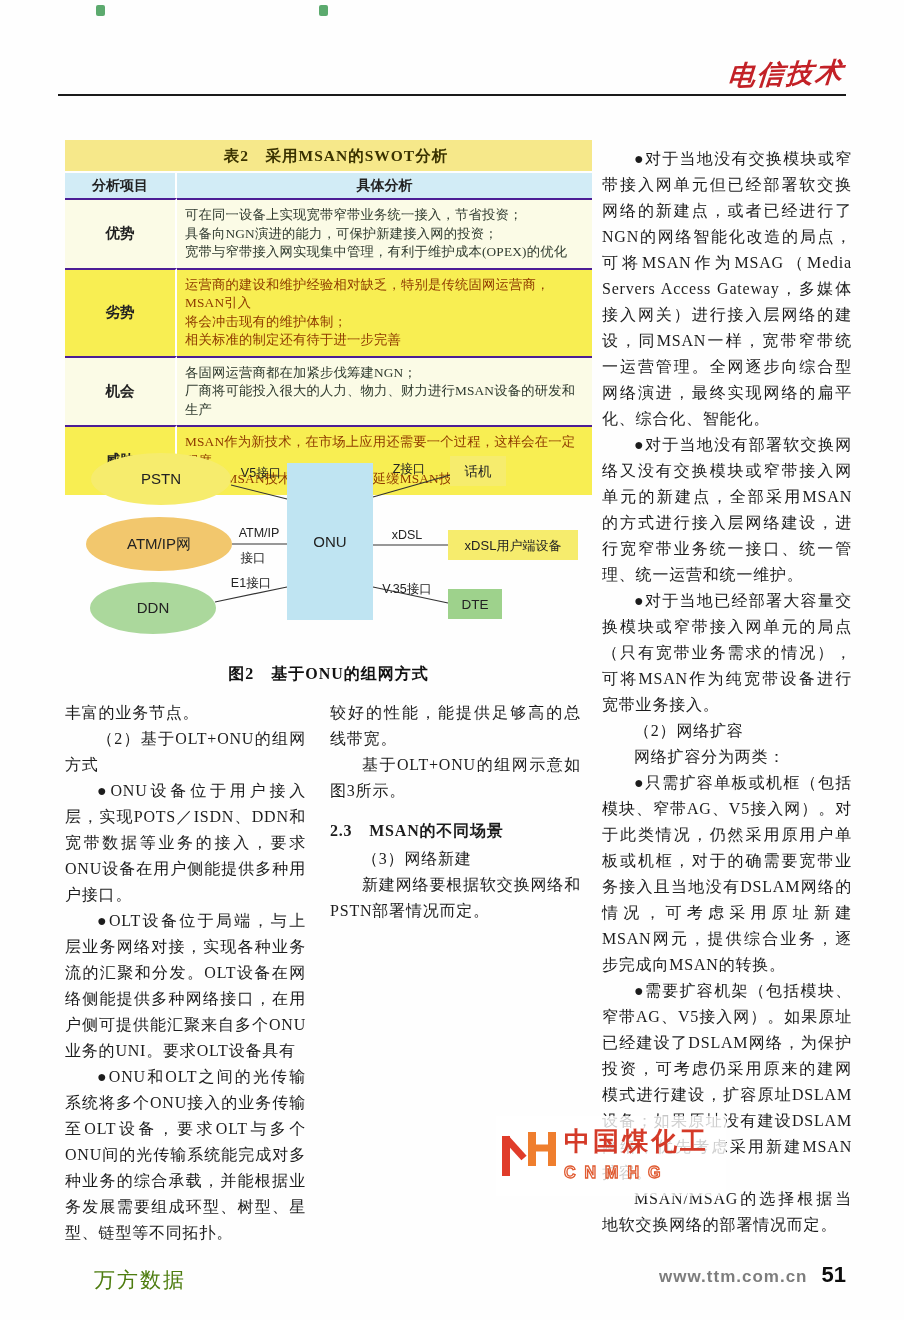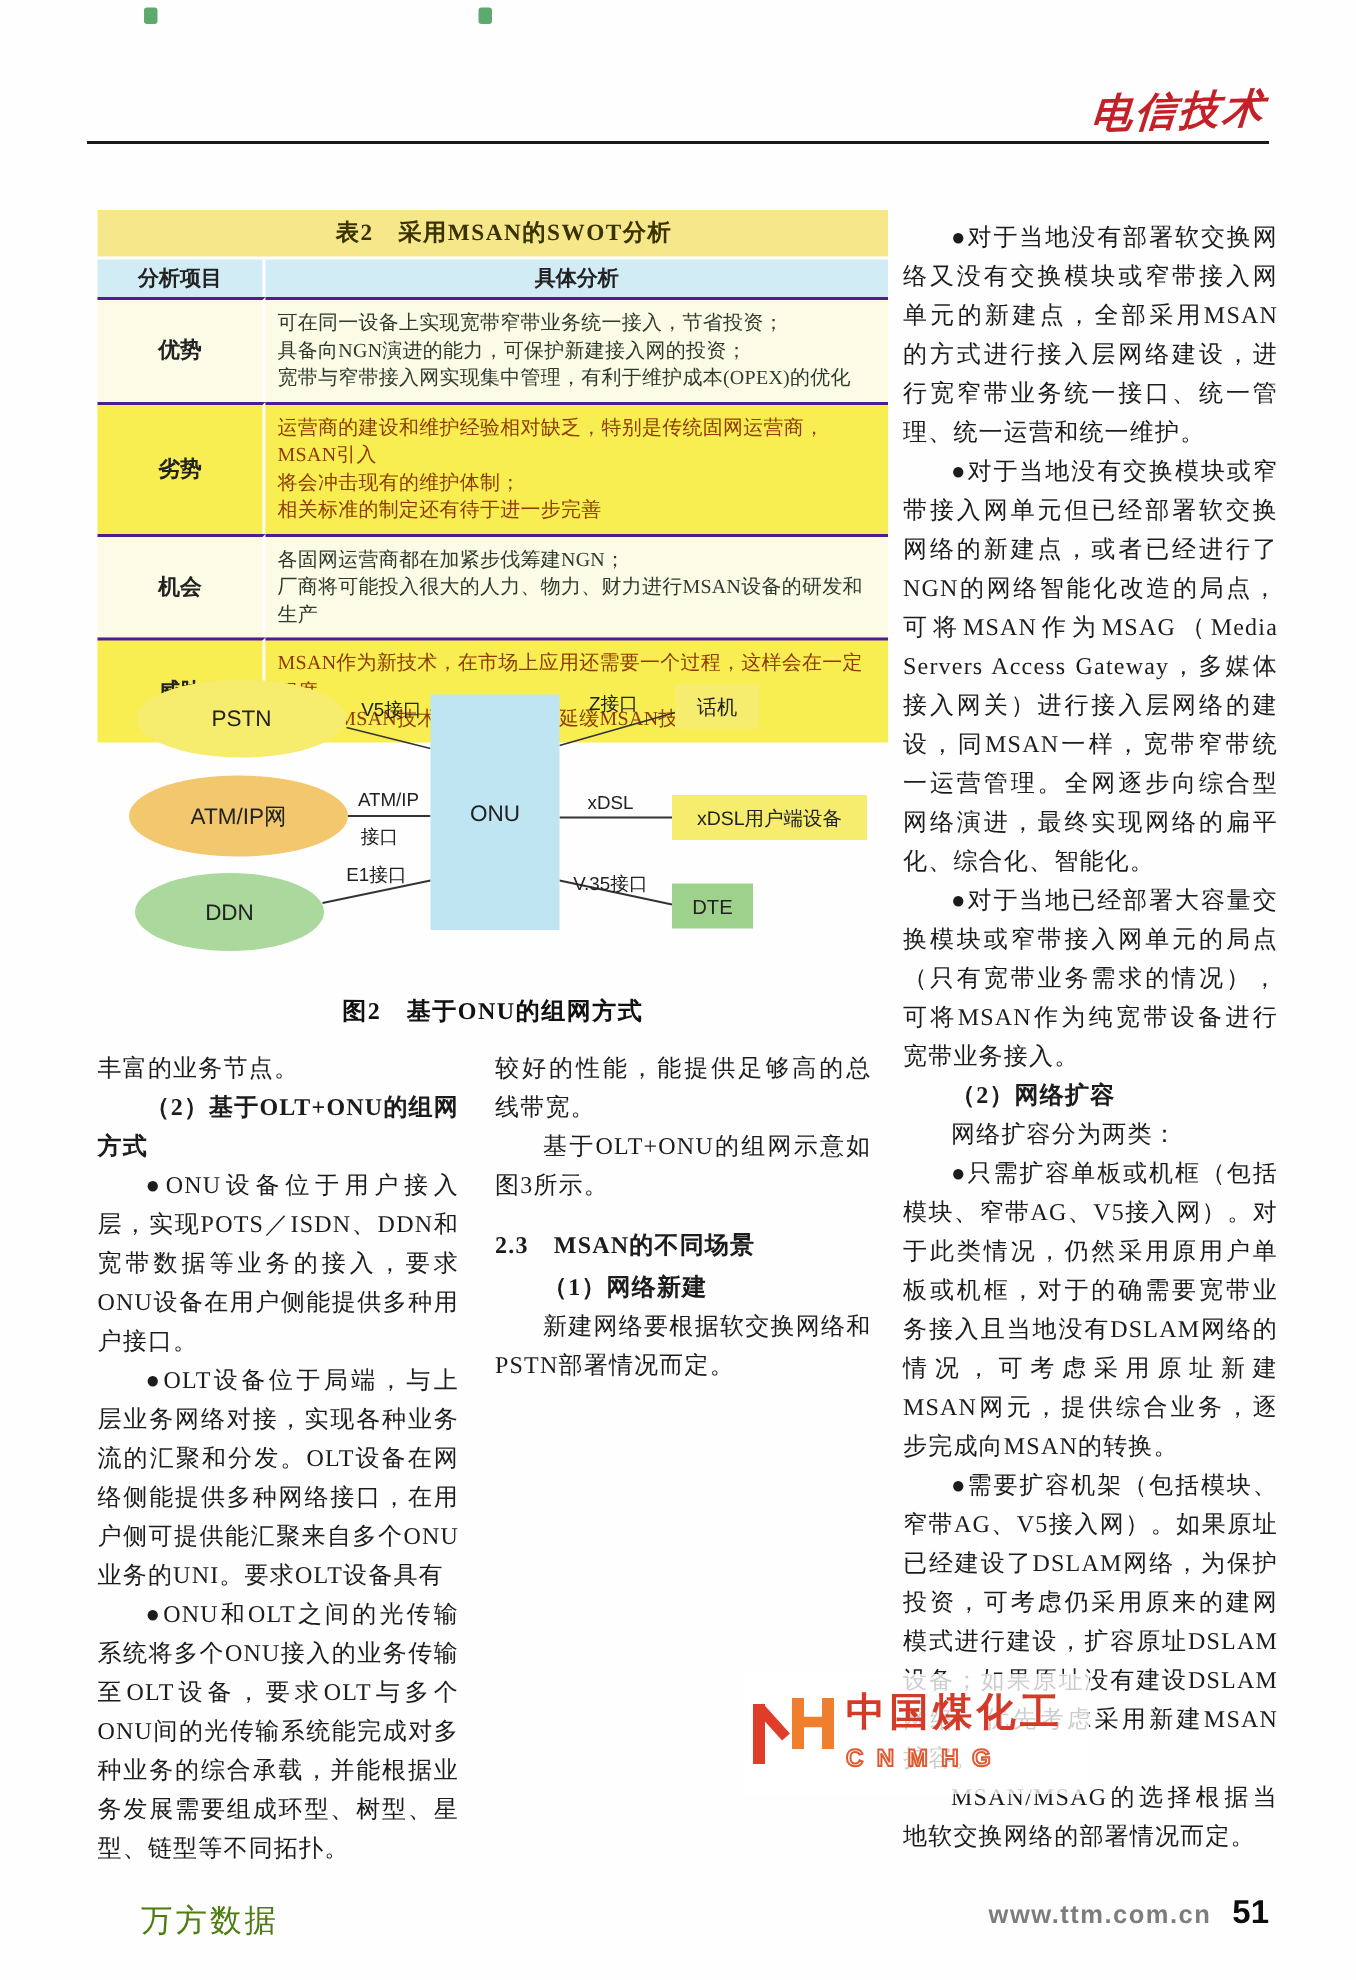--- a/index.html
+++ b/index.html
@@ -196,8 +196,8 @@
   </div>
 
   <div class="col col-right">
+    <p class="ind">●对于当地没有交换模块或窄带接入网单元但已经部署软交换网络的新建点，或者已经进行了NGN的网络智能化改造的局点，可将MSAN作为MSAG（Media Servers Access Gateway，多媒体接入网关）进行接入层网络的建设，同MSAN一样，宽带窄带统一运营管理。全网逐步向综合型网络演进，最终实现网络的扁平化、综合化、智能化。</p>
     <p class="ind">●对于当地没有部署软交换网络又没有交换模块或窄带接入网单元的新建点，全部采用MSAN的方式进行接入层网络建设，进行宽窄带业务统一接口、统一管理、统一运营和统一维护。</p>
-    <p class="ind">●对于当地没有交换模块或窄带接入网单元但已经部署软交换网络的新建点，或者已经进行了NGN的网络智能化改造的局点，可将MSAN作为MSAG（Media Servers Access Gateway，多媒体接入网关）进行接入层网络的建设，同MSAN一样，宽带窄带统一运营管理。全网逐步向综合型网络演进，最终实现网络的扁平化、综合化、智能化。</p>
     <p class="ind">●对于当地已经部署大容量交换模块或窄带接入网单元的局点（只有宽带业务需求的情况），可将MSAN作为纯宽带设备进行宽带业务接入。</p>
     <p class="ind bold">（2）网络扩容</p>
     <p class="ind">网络扩容分为两类：</p>

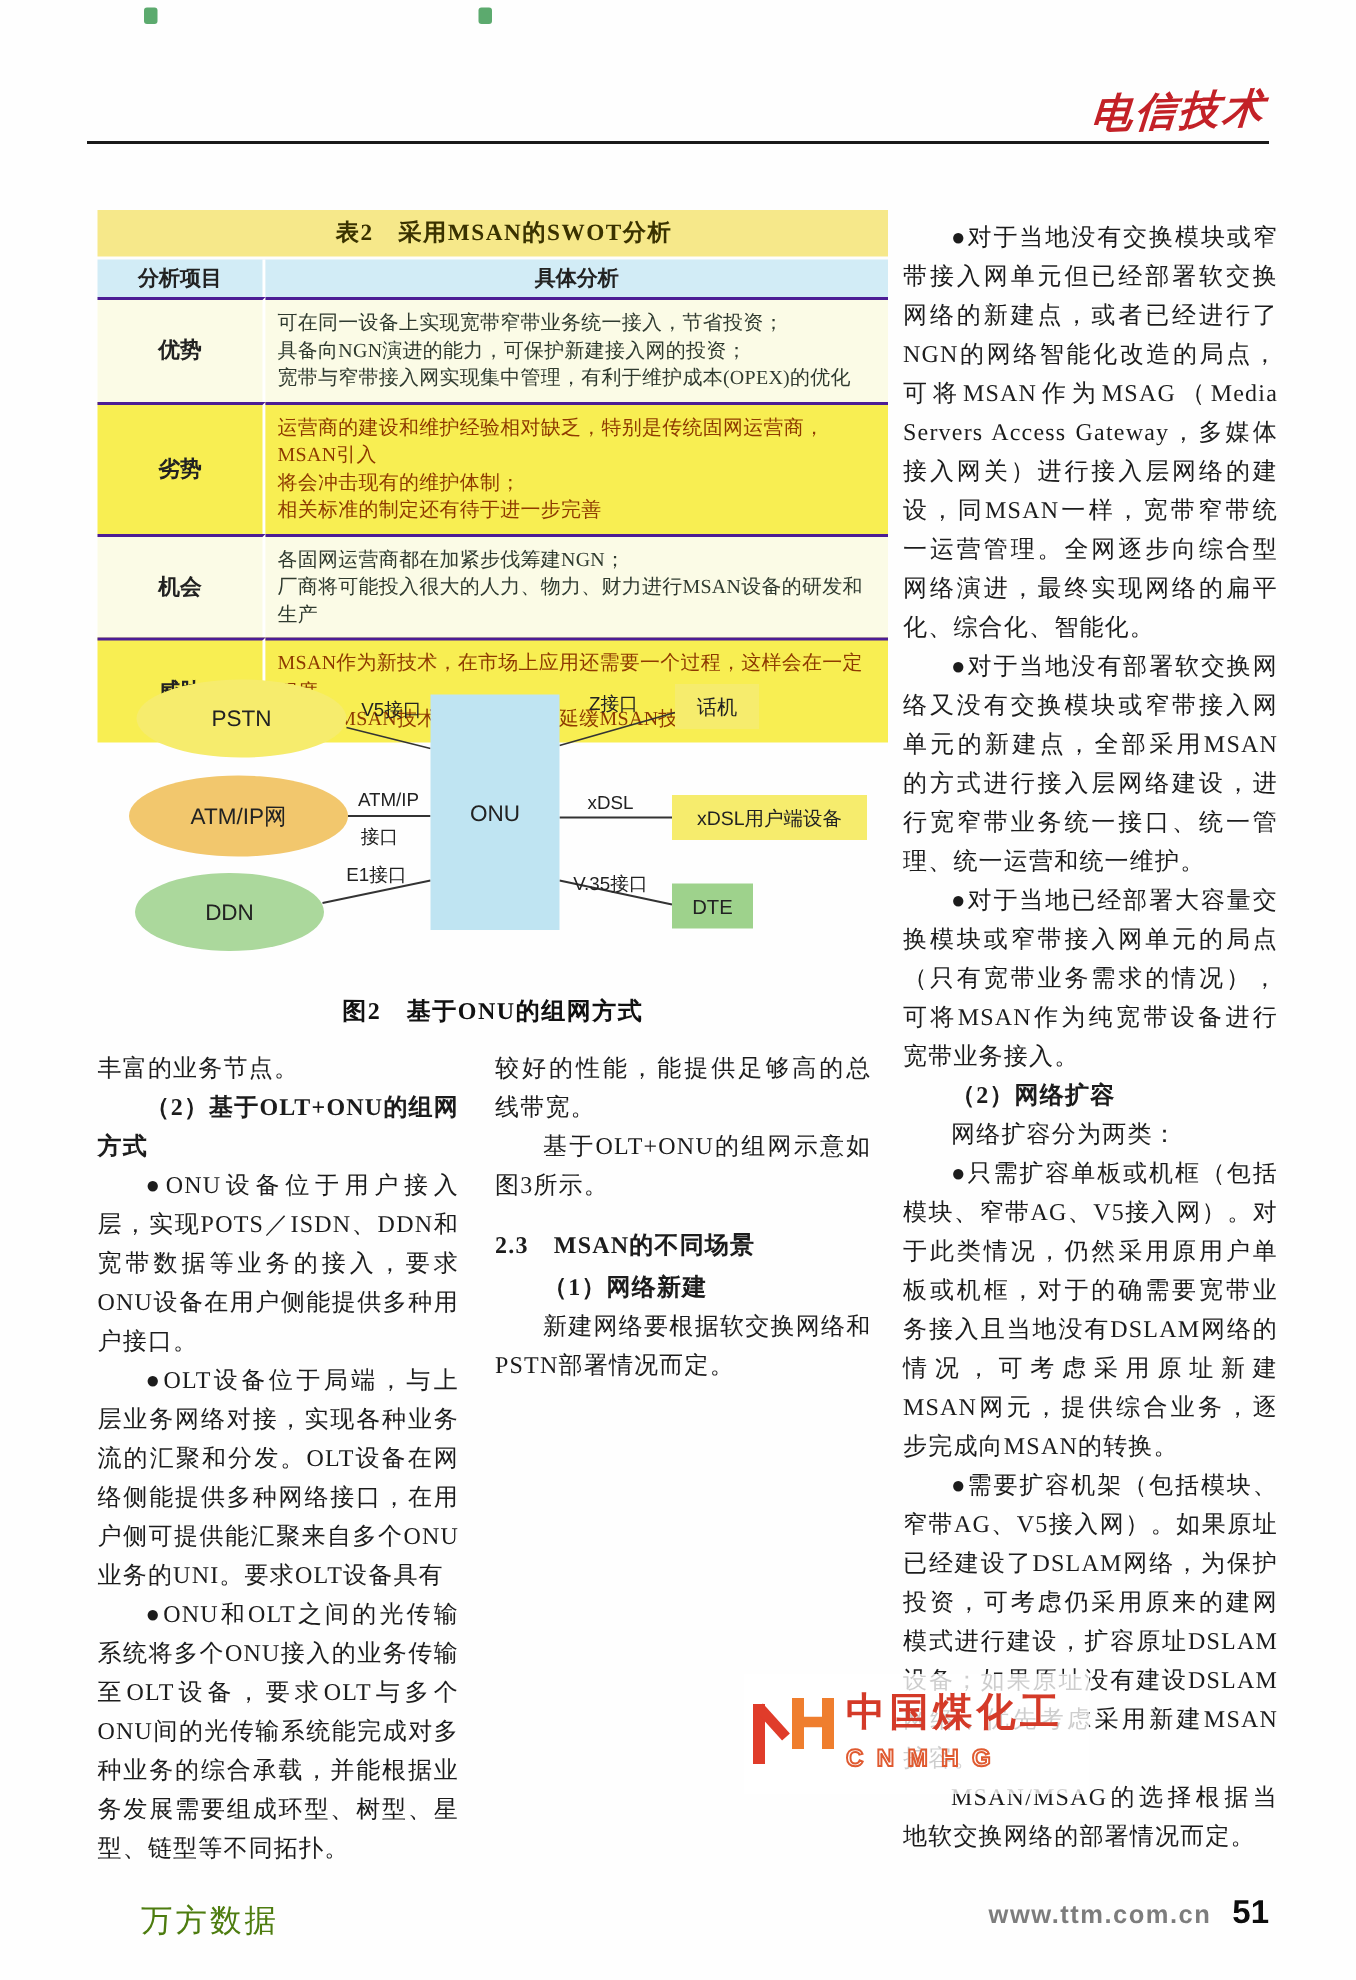--- a/index.html
+++ b/index.html
@@ -56,7 +56,7 @@
   .col-mid {left:330px; top:700px; width:251px;}
   .col-right{left:602px; top:146px; width:250px;}
   .ind{text-indent:2em;}
-  .bold{font-weight:bold;}
+  .bold{font-weight:normal;}
   .sec-head{font-weight:bold; margin-top:14px !important; margin-bottom:2px !important;}
   
   .watermark{

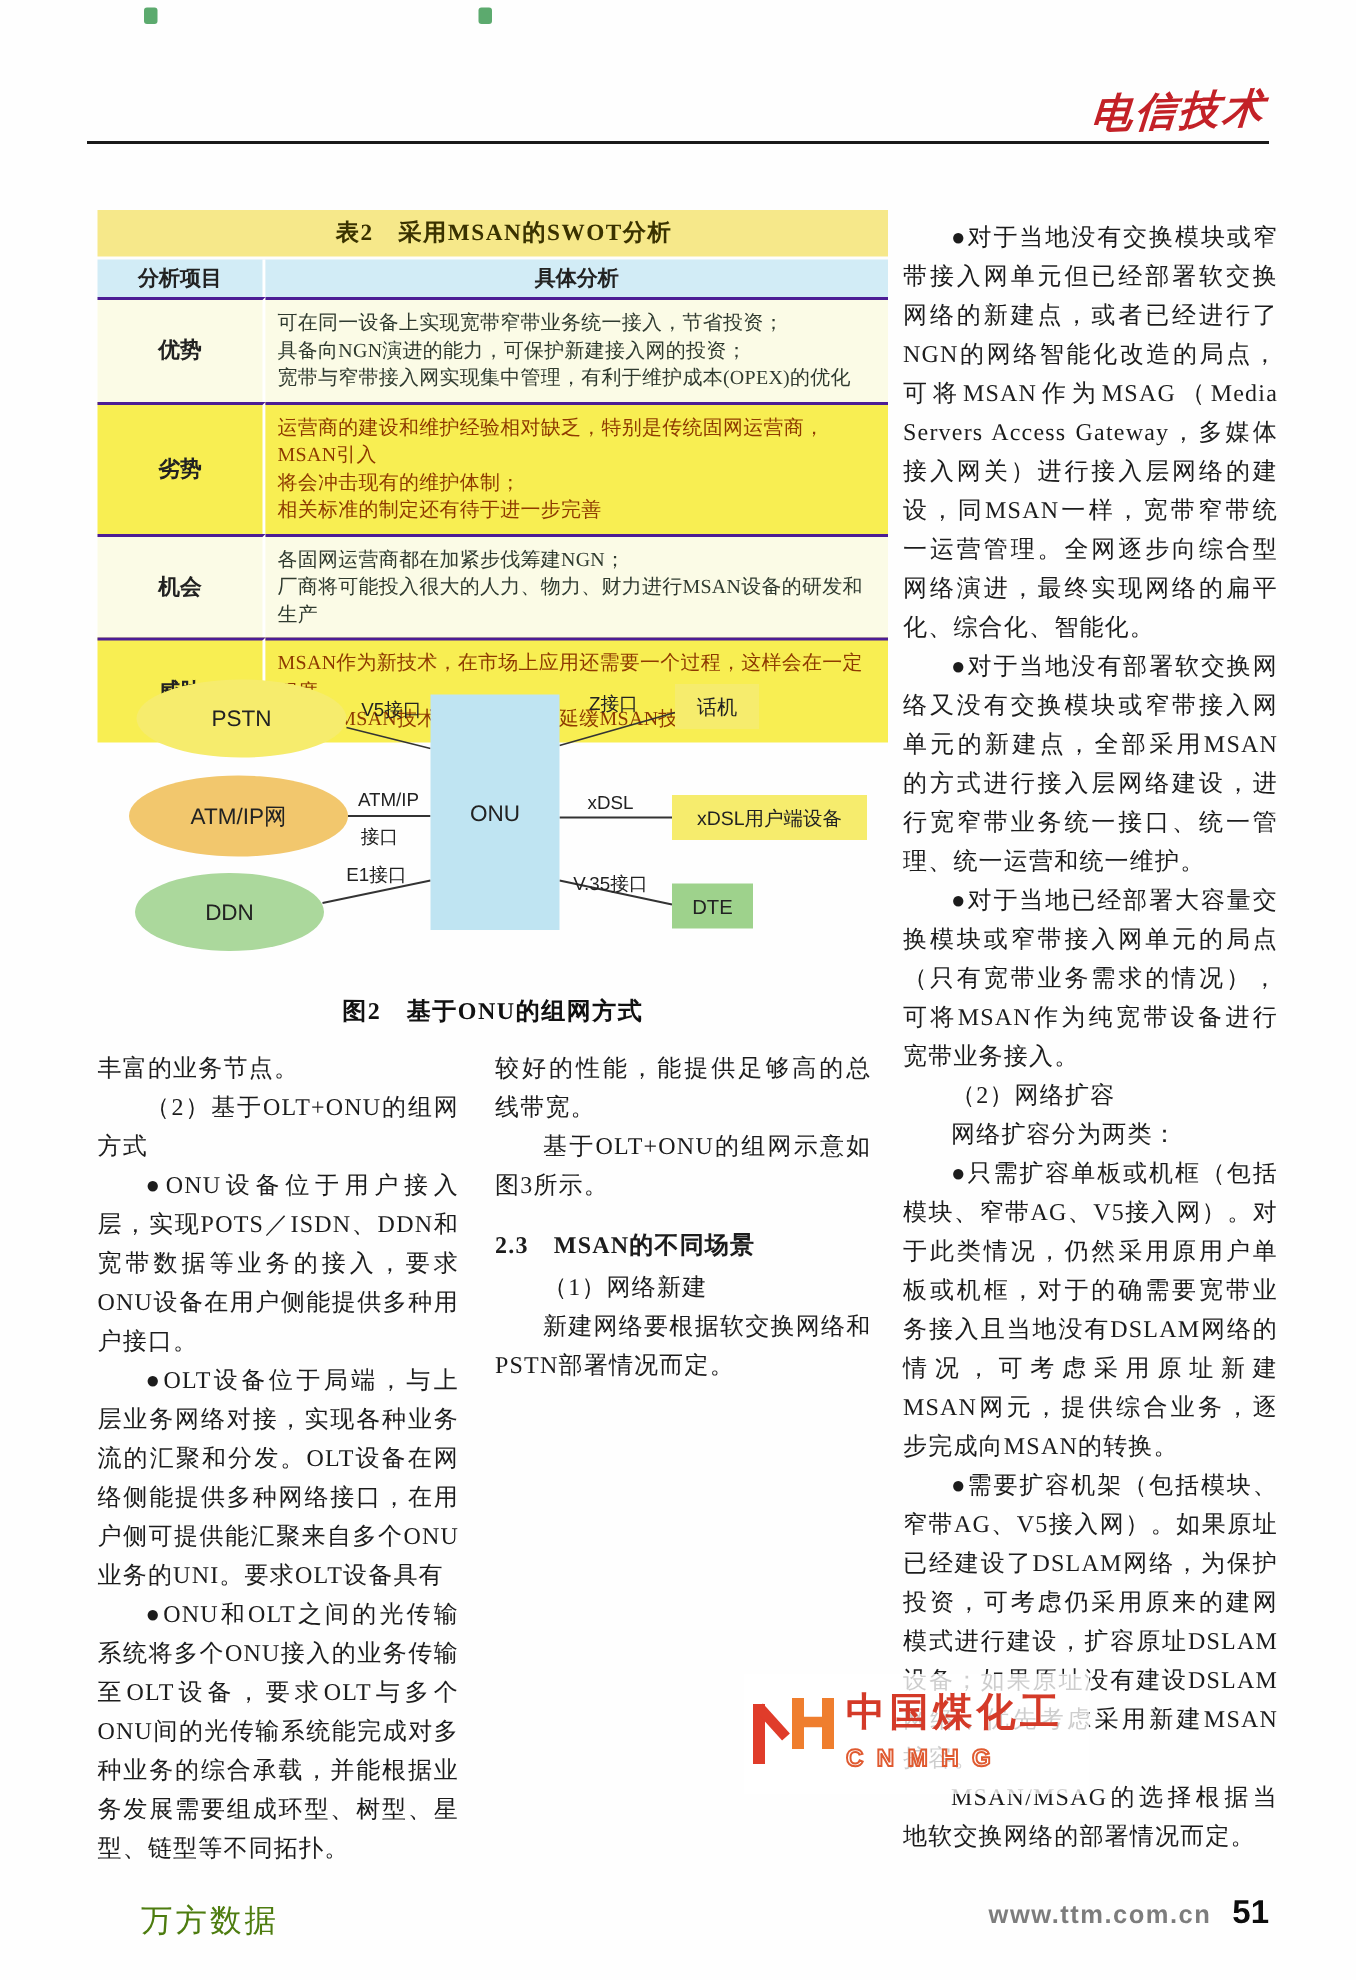--- a/index.html
+++ b/index.html
@@ -191,7 +191,7 @@
     <p>较好的性能，能提供足够高的总线带宽。</p>
     <p class="ind">基于OLT+ONU的组网示意如图3所示。</p>
     <p class="sec-head">2.3　MSAN的不同场景</p>
-    <p class="ind bold">（1）网络新建</p>
+    <p class="ind bold">（3）网络新建</p>
     <p class="ind">新建网络要根据软交换网络和PSTN部署情况而定。</p>
   </div>
 

